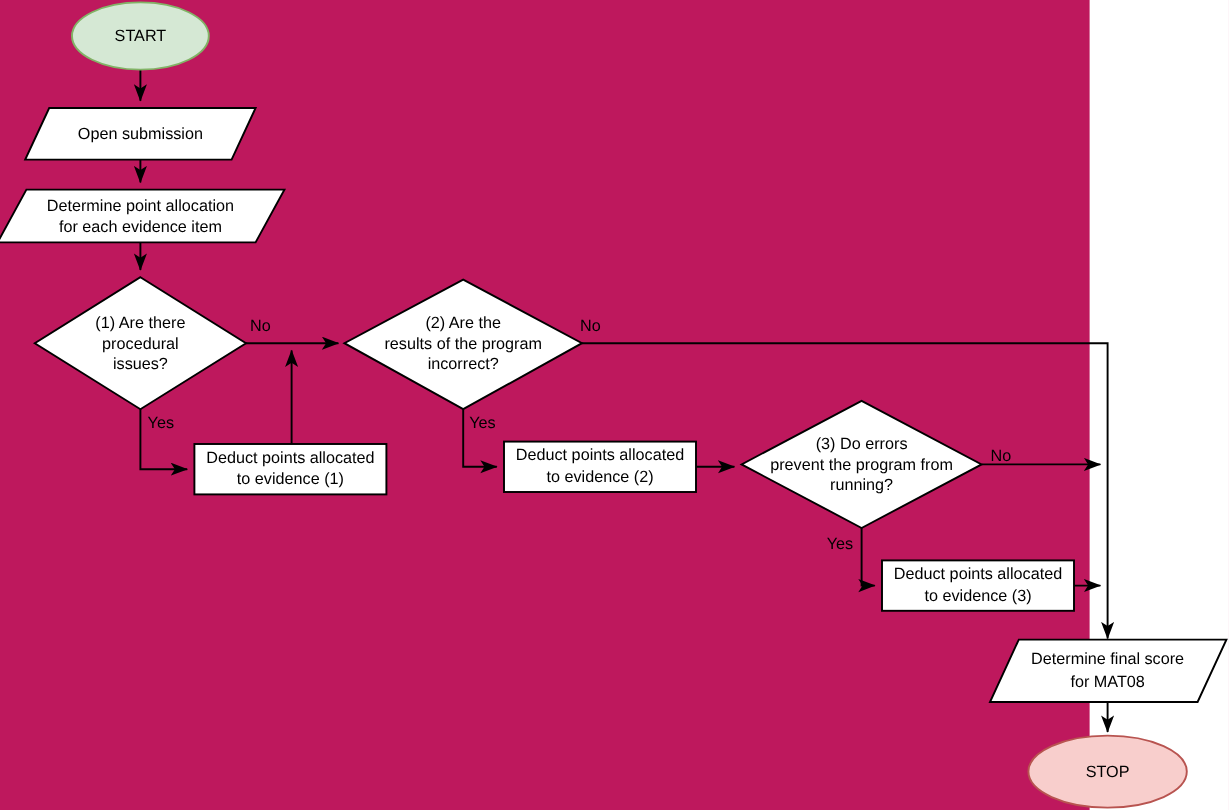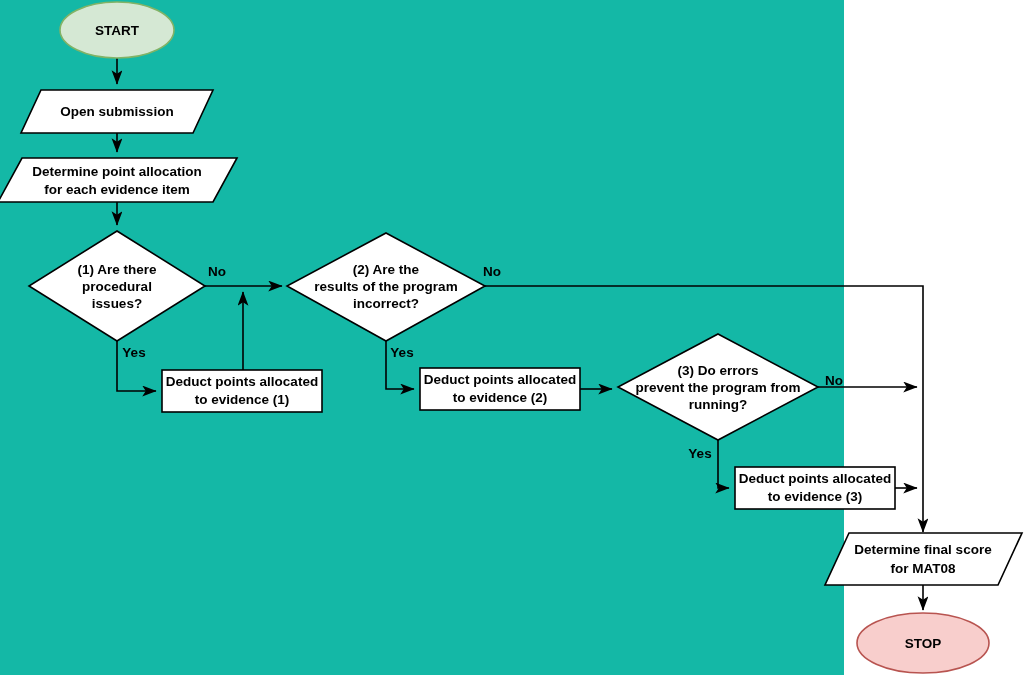--- a/index.html
+++ b/index.html
@@ -15,10 +15,9 @@
   }
   #flowchart-canvas {
     position: relative;
-    width: 844px;
+    width: 908px;
     height: 675px;
-    background: #14b8a6;
-    font-weight: bold;
+    background: #be185d;
   }
   #flowchart-canvas svg {
     position: absolute;

